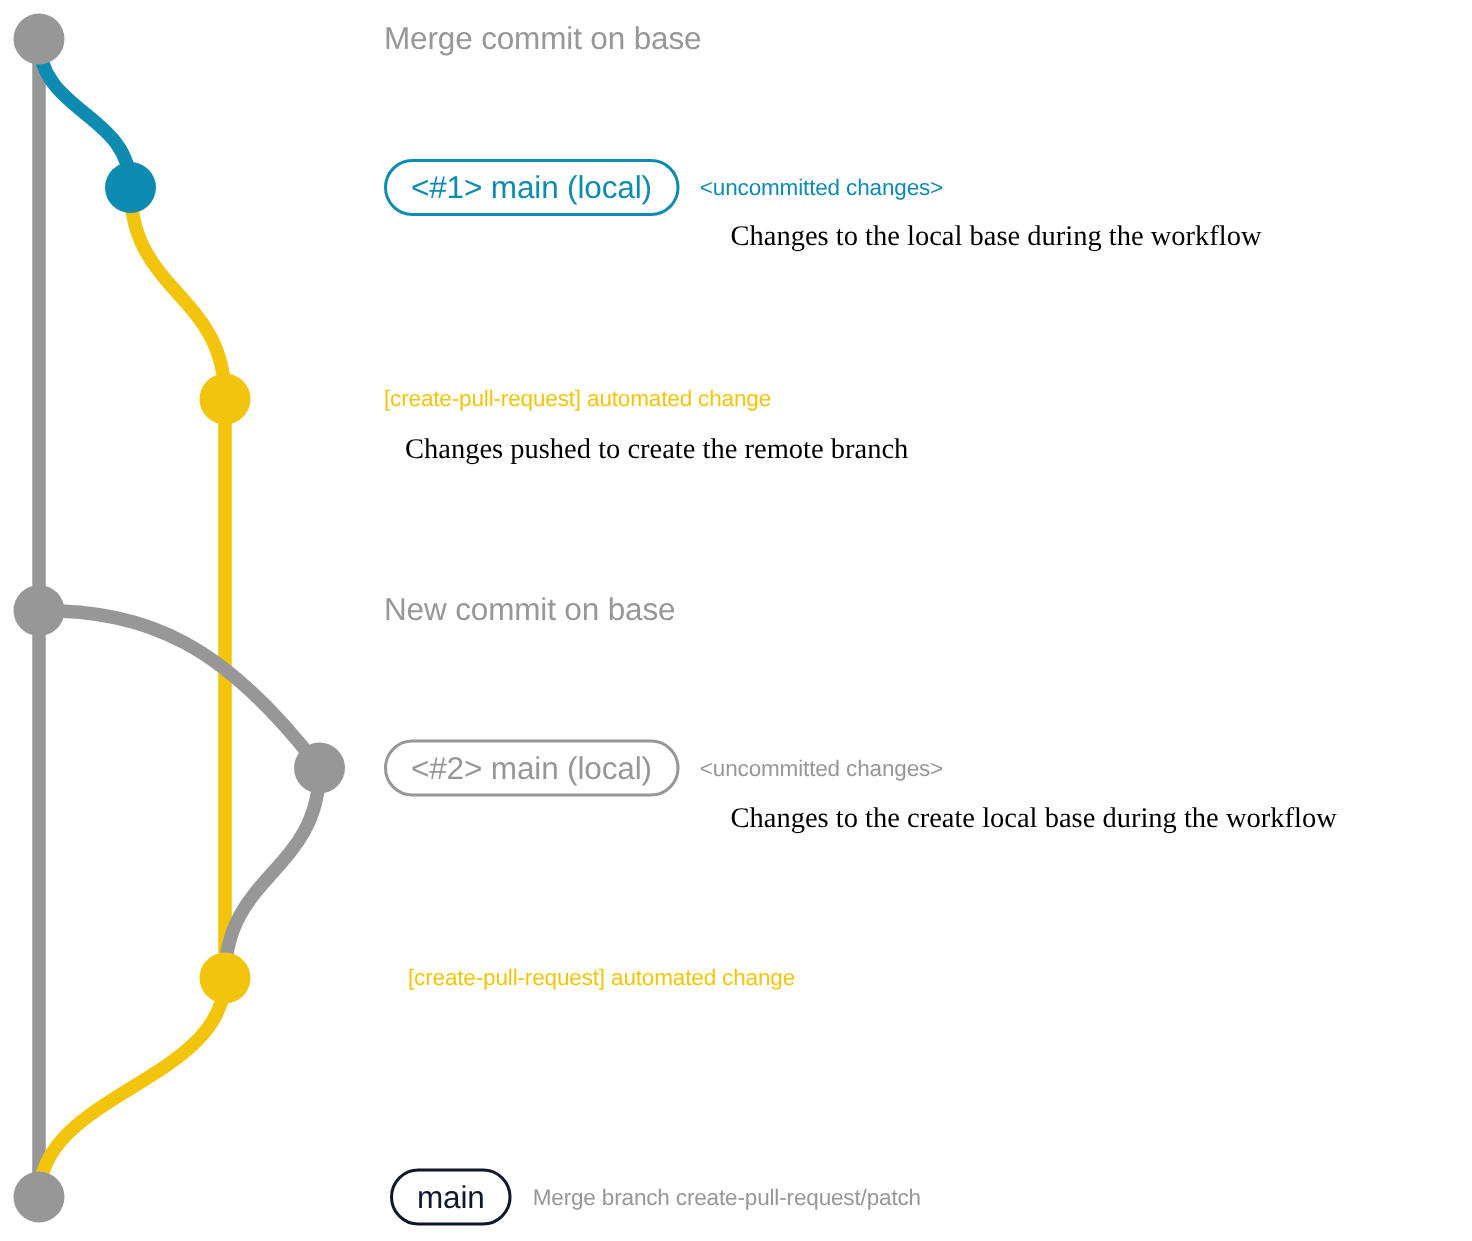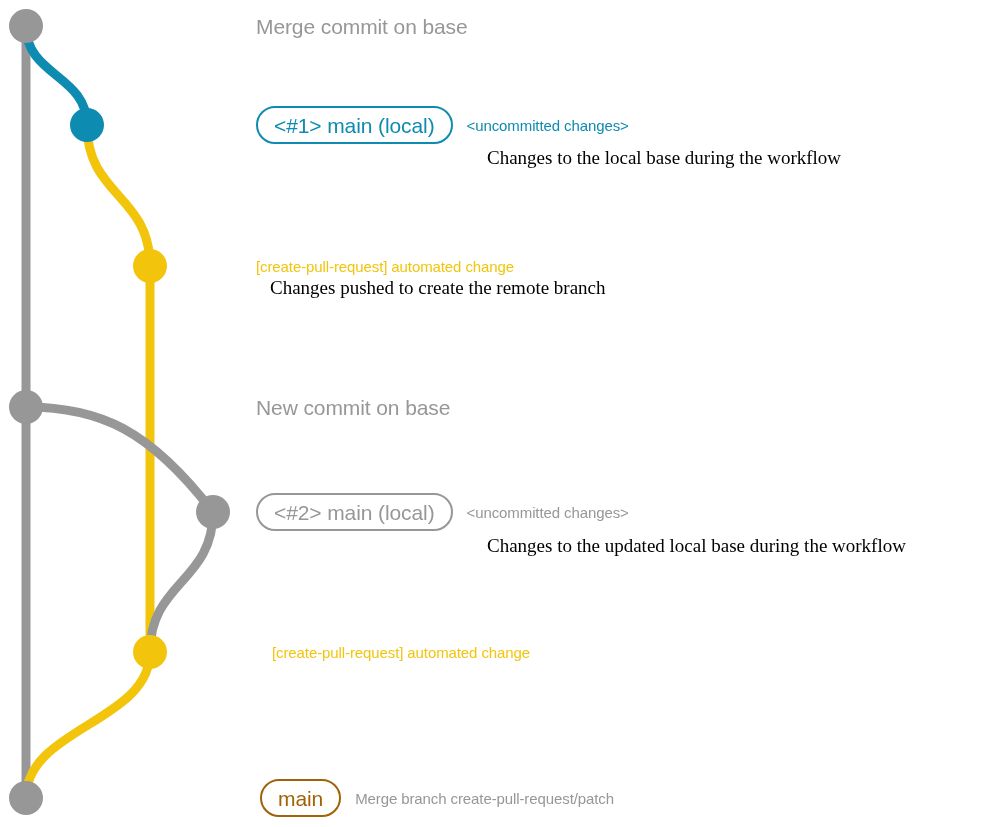--- a/index.html
+++ b/index.html
@@ -136,7 +136,7 @@
     <div class="row" style="left:256px; top:266px; transform:translateY(-50%);">
       <span class="headline" style="color:#f2c50c;">[create-pull-request] automated change</span>
     </div>
-    <div class="subnote" style="left:270px; top:278px;">Changes pushed to create the remote branch</div>
+    <div class="subnote" style="left:270px; top:290px;">Changes pushed to create the remote branch</div>
 
     <div class="row" style="left:256px; top:407px; transform:translateY(-50%);">
       <span class="plain-head" style="color:#979797;">New commit on base</span>

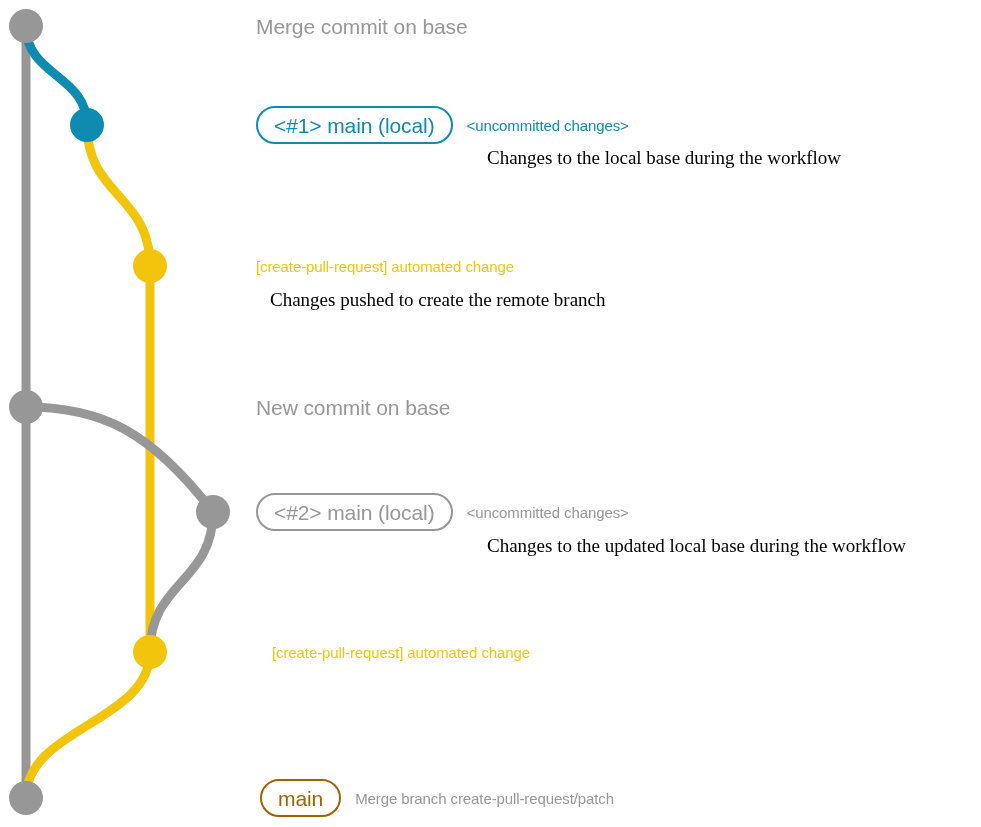--- a/index.html
+++ b/index.html
@@ -147,7 +147,7 @@
       <span class="gap-m"></span>
       <span class="headline" style="color:#979797;">&lt;uncommitted changes&gt;</span>
     </div>
-    <div class="subnote" style="left:487px; top:536px;">Changes to the updated local base during the workflow</div>
+    <div class="subnote" style="left:487px; top:536px;">Changes to the create local base during the workflow</div>
 
     <div class="row" style="left:258px; top:652px; transform:translateY(-50%);">
       <span class="gap-m"></span>

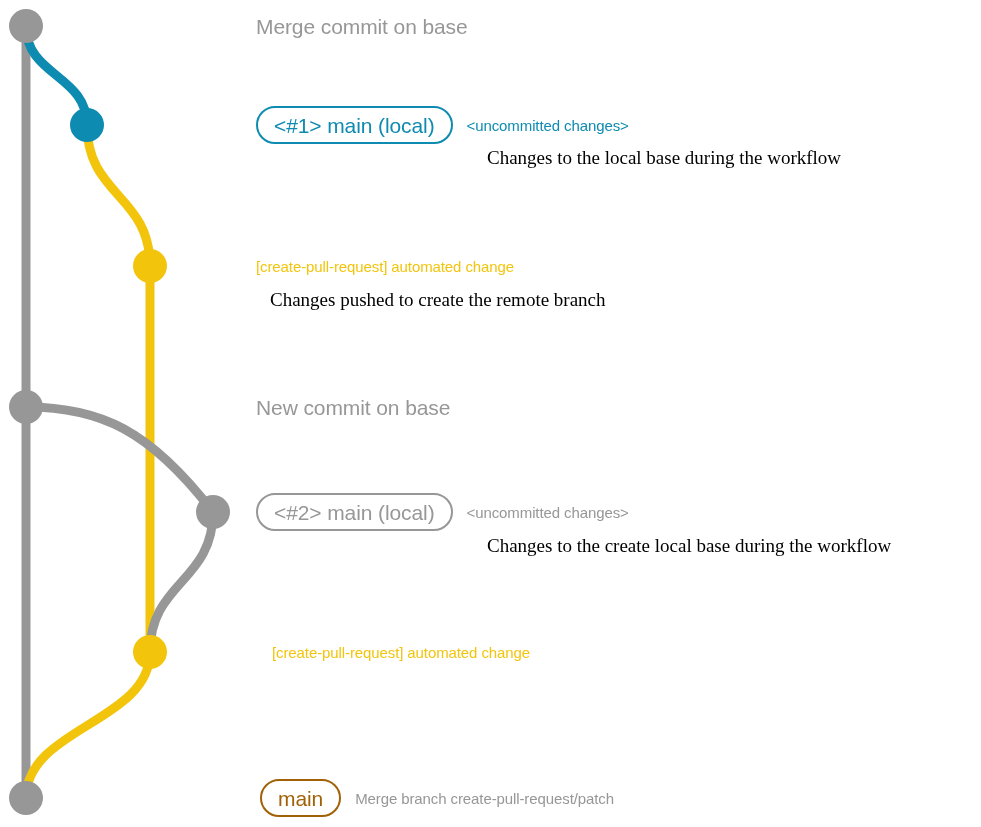--- a/index.html
+++ b/index.html
@@ -155,7 +155,7 @@
     </div>
 
     <div class="row" style="left:260px; top:798px; transform:translateY(-50%);">
-      <span class="pill" style="color:#a16207;">main</span>
+      <span class="pill" style="color:#0f172a;">main</span>
       <span class="gap-m"></span>
       <span class="headline" style="color:#979797;">Merge branch create-pull-request/patch</span>
     </div>

